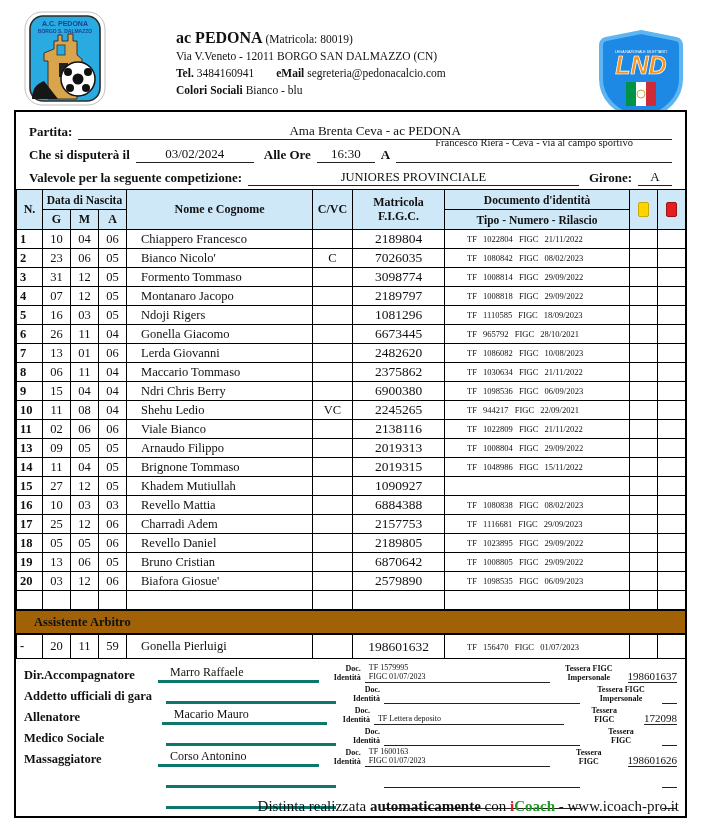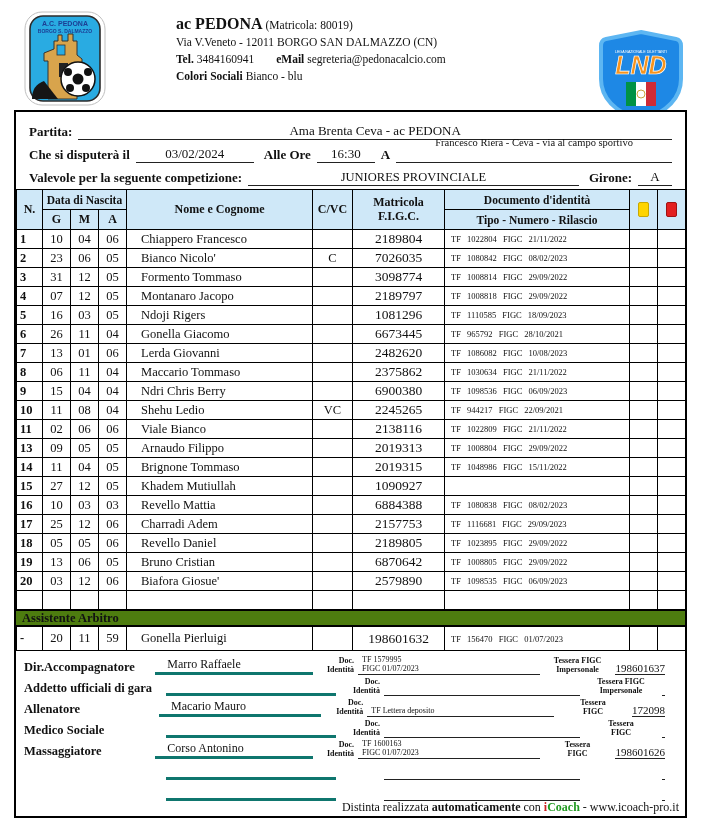--- a/index.html
+++ b/index.html
@@ -15,7 +15,7 @@
   .letterhead { position:absolute; left:0; top:0; width:701px; height:108px; }
   .club-badge { position:absolute; left:24px; top:11px; }
   .lnd-badge  { position:absolute; left:597px; top:29px; }
-  .lh-text { position:absolute; left:176px; top:15px; line-height:17px; font-size:11.5px; }
+  .lh-text { position:absolute; left:176px; top:29px; line-height:17px; font-size:11.5px; }
   .lh-title { font-size:16px; font-weight:bold; }
   .lh-matricola { font-size:11.5px; font-weight:normal; }
   .b { font-weight:bold; }

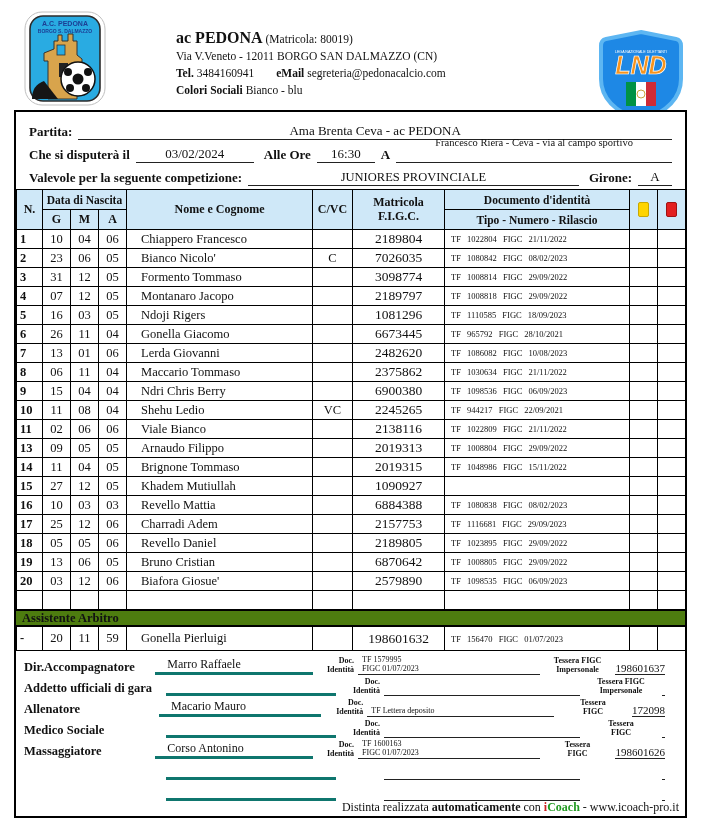--- a/index.html
+++ b/index.html
@@ -49,7 +49,7 @@
   .c-name{ text-align:left; padding-left:14px;margin-top:11px; }
   .c-cvc { text-align:center; }
   .c-mat { text-align:center; font-size:13.5px; }
-  .c-doc { text-align:left; padding-left:6px; font-size:8.5px; word-spacing:4px; }
+  .c-doc { text-align:left; padding-left:22px; font-size:8.5px; word-spacing:4px; }
   .card-icon { display:inline-block; width:11px; height:15px; border-radius:2px; vertical-align:middle; }
   .card-yellow { background:#ffd400; border:1px solid #c9a800; }
   .card-red    { background:#e31f1f; border:1px solid #a01212; }

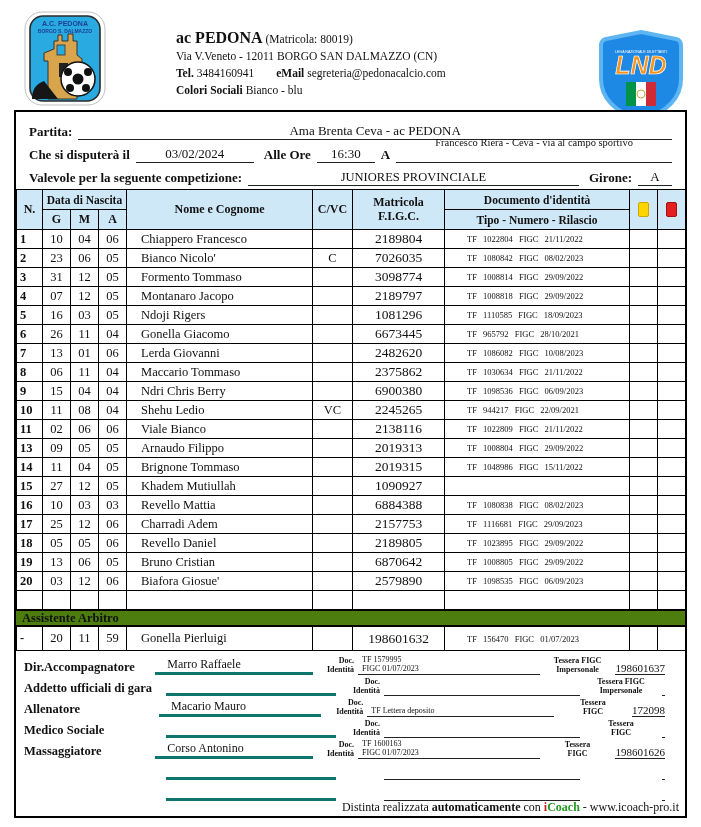--- a/index.html
+++ b/index.html
@@ -55,8 +55,8 @@
   .card-red    { background:#e31f1f; border:1px solid #a01212; }
   
   .band {
-    height:16px; background:#4d7c0f; border-top:1px solid #000; border-bottom:1px solid #000;
-    font-weight:bold; font-size:12.5px; display:flex; align-items:center; padding-left:6px;
+    height:24px; background:#a16207; border-top:1px solid #000; border-bottom:1px solid #000;
+    font-weight:bold; font-size:12.5px; display:flex; align-items:center; padding-left:18px;
   }
   
   .staff { padding:3px 20px 0 8px; }

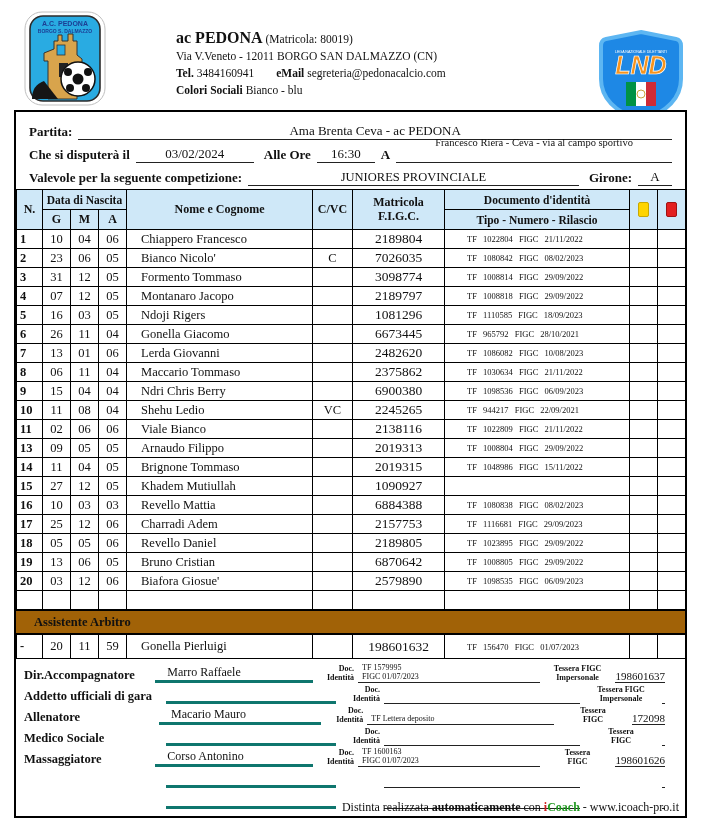--- a/index.html
+++ b/index.html
@@ -59,7 +59,7 @@
     font-weight:bold; font-size:12.5px; display:flex; align-items:center; padding-left:18px;
   }
   
-  .staff { padding:3px 20px 0 8px; }
+  .staff { padding:3px 8px 0 8px; }
   .staff-row { display:flex; align-items:flex-end; height:21px; }
   .s-label { width:142px; font-weight:bold; font-size:12.5px; white-space:nowrap; }
   .s-name  { width:170px; border-bottom:3px solid #0f766e; font-size:12px; padding-left:12px; white-space:nowrap; }

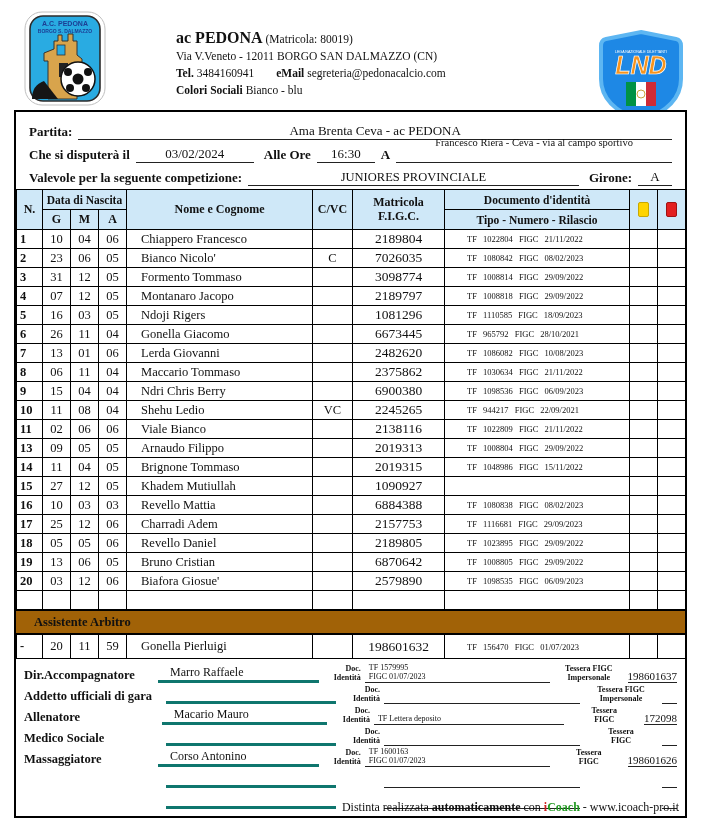--- a/index.html
+++ b/index.html
@@ -68,7 +68,7 @@
   .s-tesslabel { width:82px; font-size:8px; font-weight:bold; text-align:center; line-height:1.1; }
   .s-tess  { flex:1 1 auto; border-bottom:1px solid #222; font-size:11px; text-align:center; }
   
-  .footer { position:absolute; right:6px; bottom:1px; font-size:12px; white-space:nowrap; }
+  .footer { position:absolute; right:6px; bottom:1px; font-size:15px; white-space:nowrap; }
   .icoach-i { color:#cc2222; font-weight:bold; }
   .icoach-rest { color:#229a22; font-weight:bold; }
 </style>

